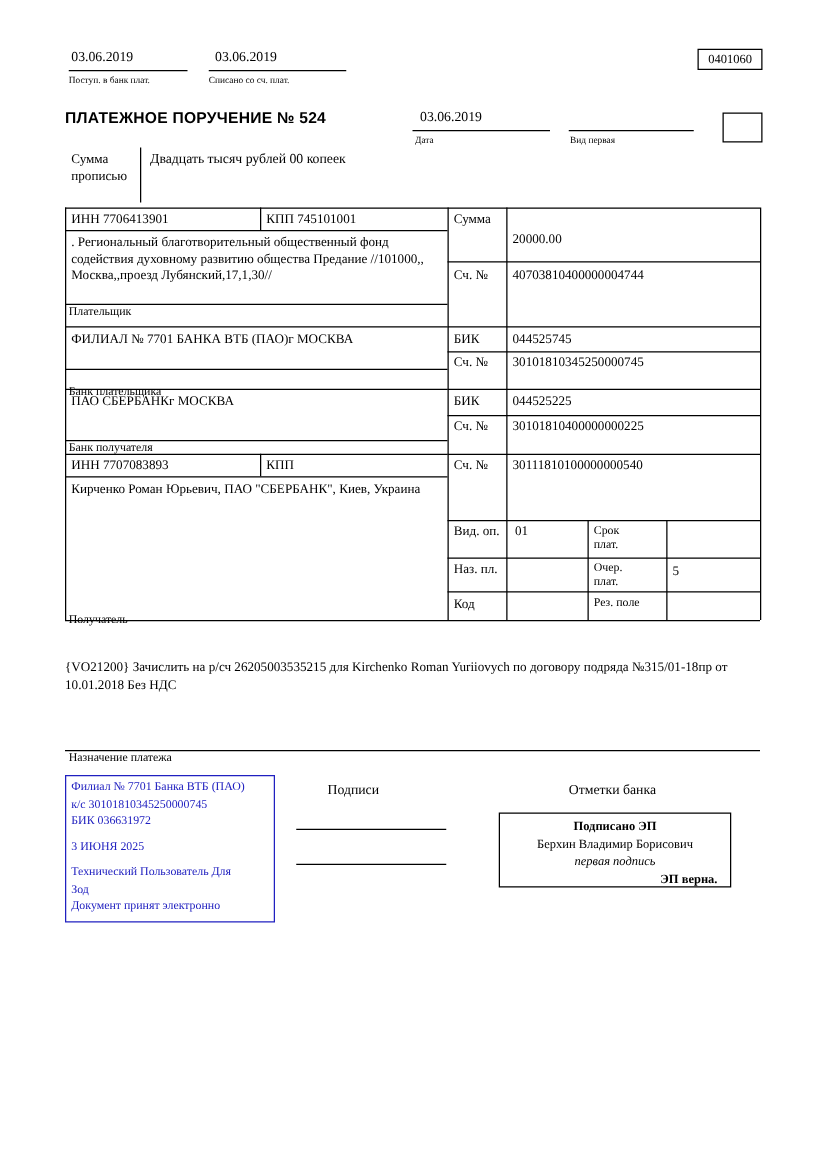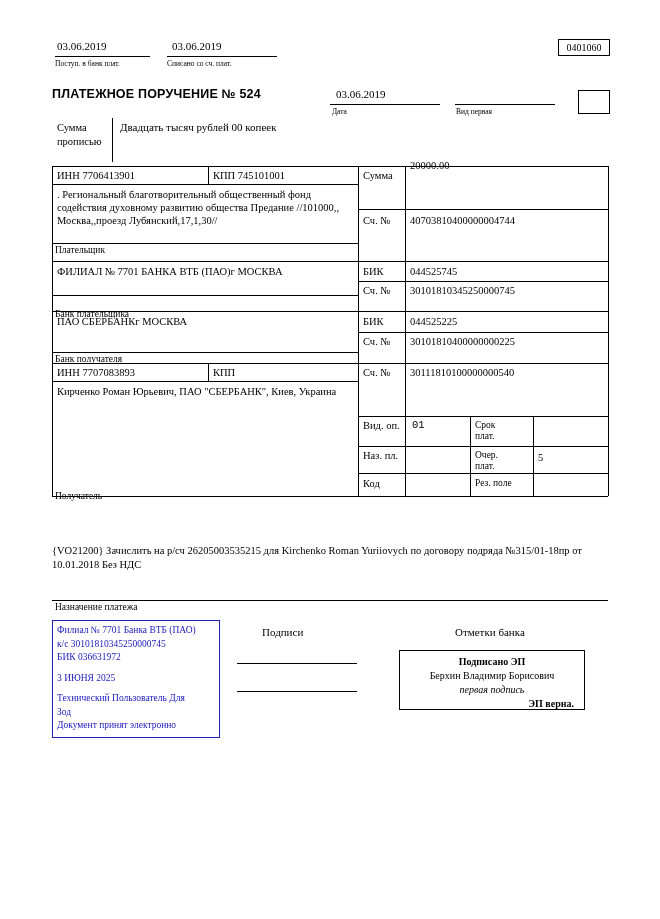--- a/index.html
+++ b/index.html
@@ -166,7 +166,7 @@
   <div class="line-h" style="left:52px; top:184px; width:306px;"></div>
 
   <div class="cell" style="left:363px; top:169px;">Сумма</div>
-  <div class="cell" style="left:410px; top:159px;text-align:right;">20000.00</div>
+  <div class="cell" style="left:410px; top:185px;text-align:right;">20000.00</div>
   <div class="line-h" style="left:358px; top:209px; width:250px;"></div>
 
   <div class="cell" style="left:57px; top:188px; width:294px;">. Региональный благотворительный общественный фонд содействия духовному развитию общества Предание //101000,, Москва,,проезд Лубянский,17,1,30//</div>

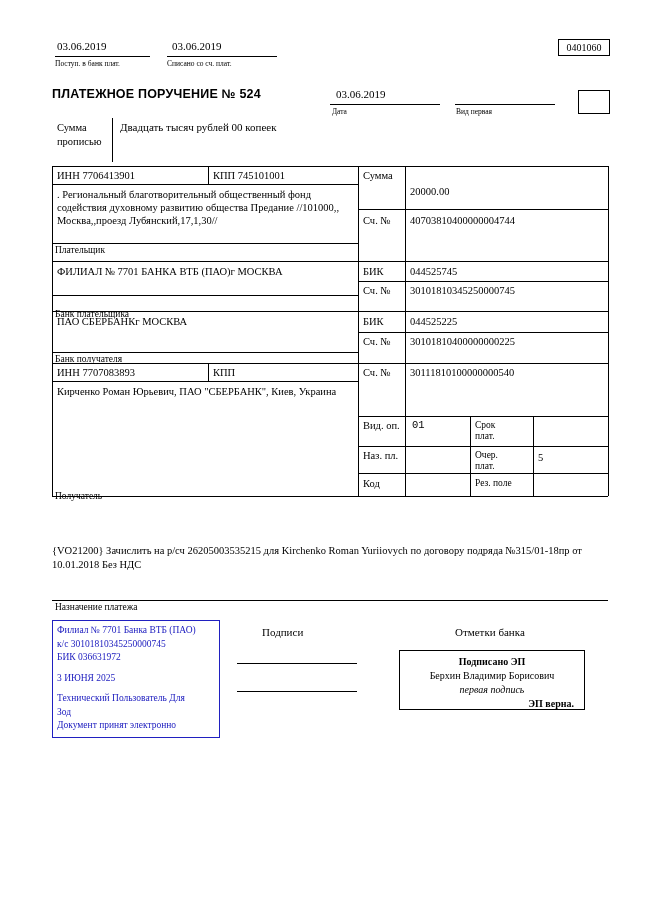--- a/index.html
+++ b/index.html
@@ -228,7 +228,7 @@
   <div class="line-v" style="left:533px; top:416px; height:80px;"></div>
 
   <div class="cell" style="left:363px; top:419px;">Вид. оп.</div>
-  <div class="cell" style="left:412px; top:419px;font-family:Liberation Mono, monospace;">01</div>
+  <div class="cell" style="left:412px; top:419px;">01</div>
   <div class="cell" style="left:475px; top:419px; font-size:9.5px;">Срок</div>
   <div class="cell" style="left:475px; top:430px; font-size:9.5px;">плат.</div>
   <div class="cell" style="left:538px; top:419px;"></div>

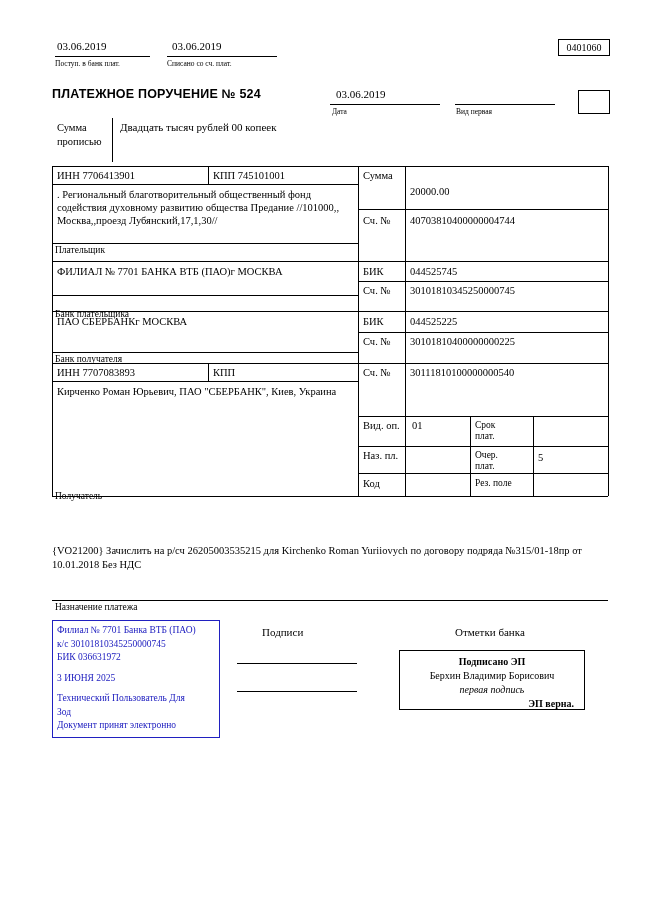--- a/index.html
+++ b/index.html
@@ -244,7 +244,7 @@
   <div class="cell" style="left:475px; top:477px; font-size:9.5px;">Рез. поле</div>
   <div class="cell" style="left:538px; top:477px;"></div>
 
-  <div class="purpose-text" style="left:52px; top:528px;margin-top:16px;">{VO21200} Зачислить на р/сч 26205003535215 для Kirchenko Roman Yuriiovych по договору подряда №315/01-18пр от 10.01.2018 Без НДС</div>
+  <div class="purpose-text" style="left:52px; top:528px;">{VO21200} Зачислить на р/сч 26205003535215 для Kirchenko Roman Yuriiovych по договору подряда №315/01-18пр от 10.01.2018 Без НДС</div>
   <div class="line-h" style="left:52px; top:600px; width:556px;"></div>
   <div class="under-label" style="left:55px; top:602px;">Назначение платежа</div>
 

